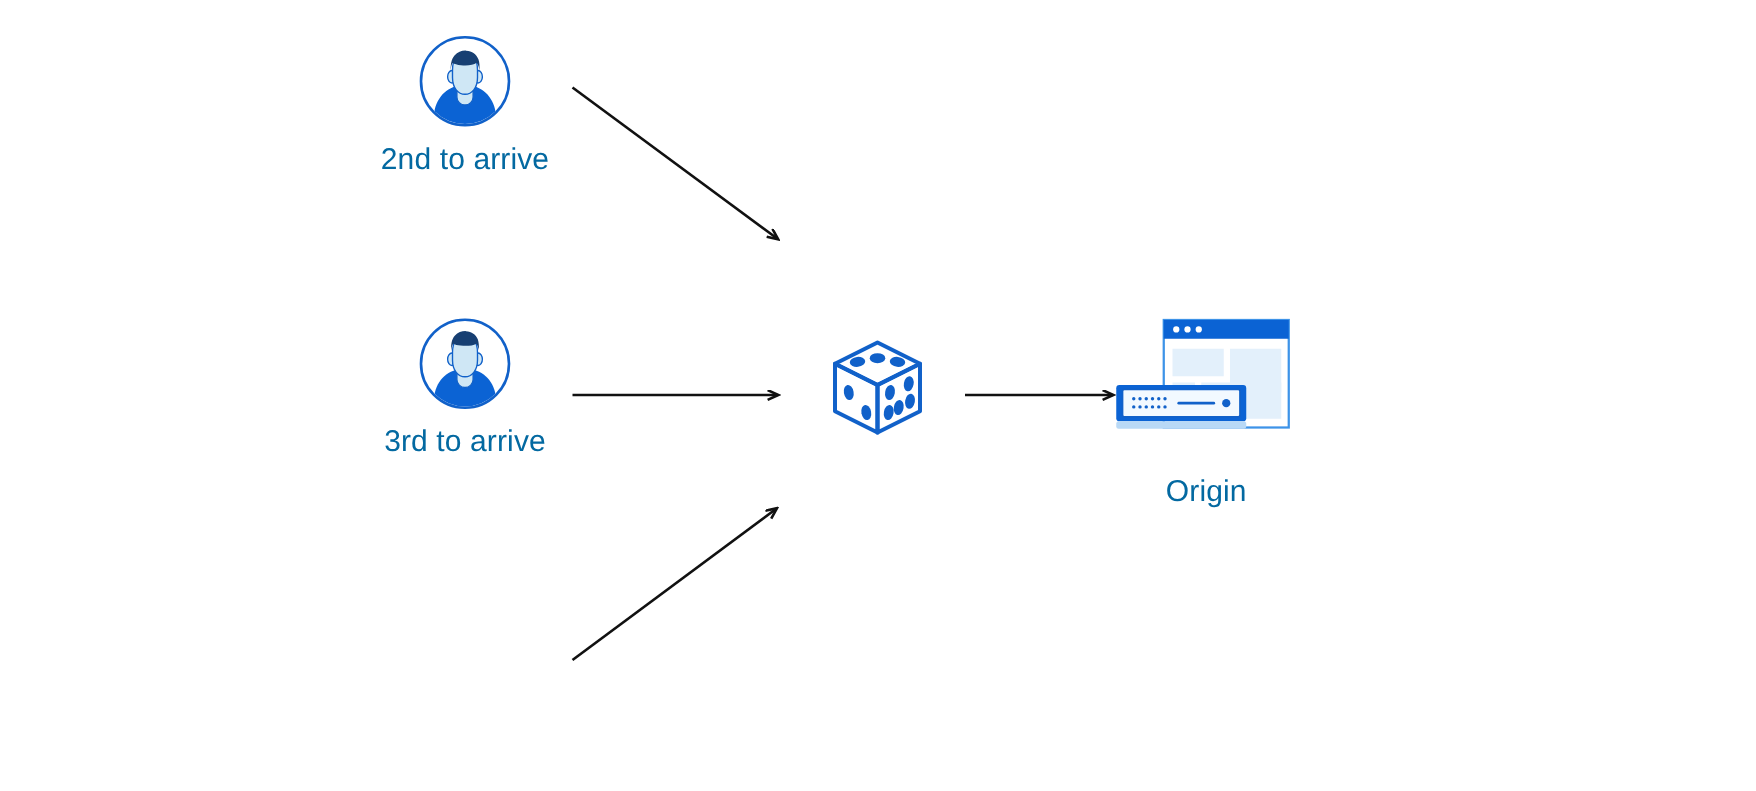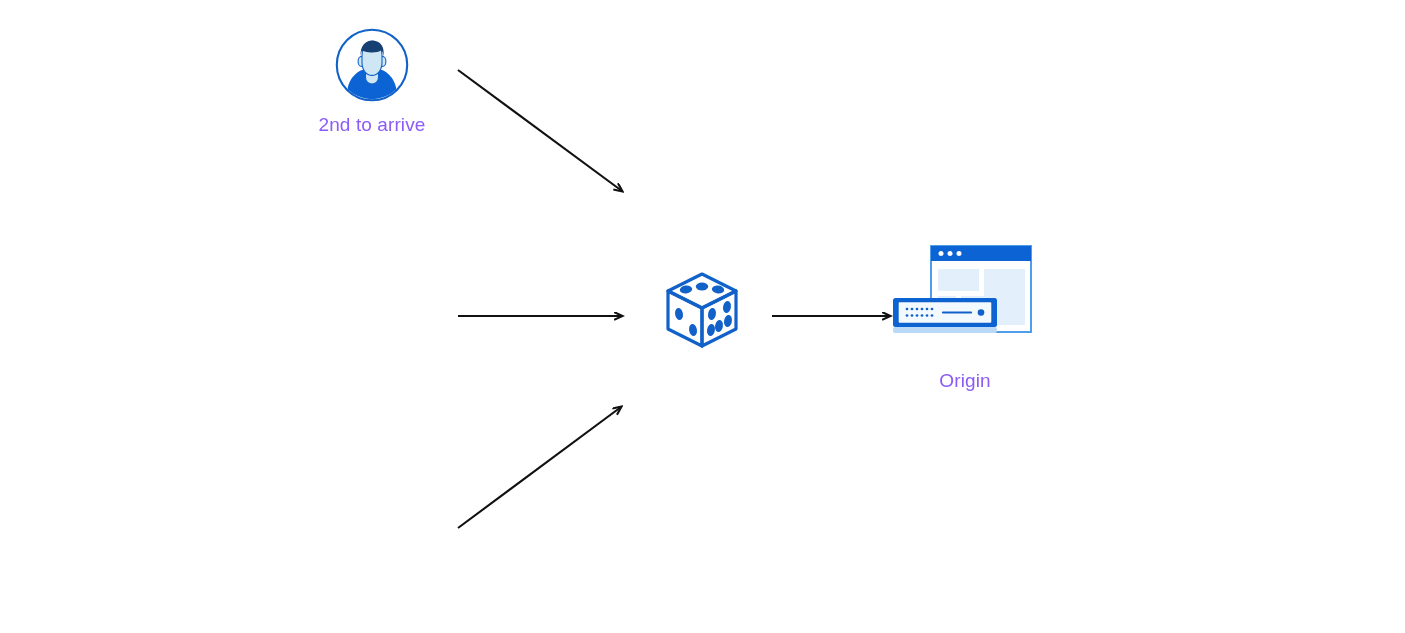--- a/index.html
+++ b/index.html
@@ -35,9 +35,9 @@
   }
   .node-label {
     margin-top: 12px;
-    font-size: 19px;
+    font-size: 24px;
     line-height: 1.2;
-    color: #8b5cf6;
+    color: #0369a1;
     white-space: nowrap;
     letter-spacing: 0.1px;
   }

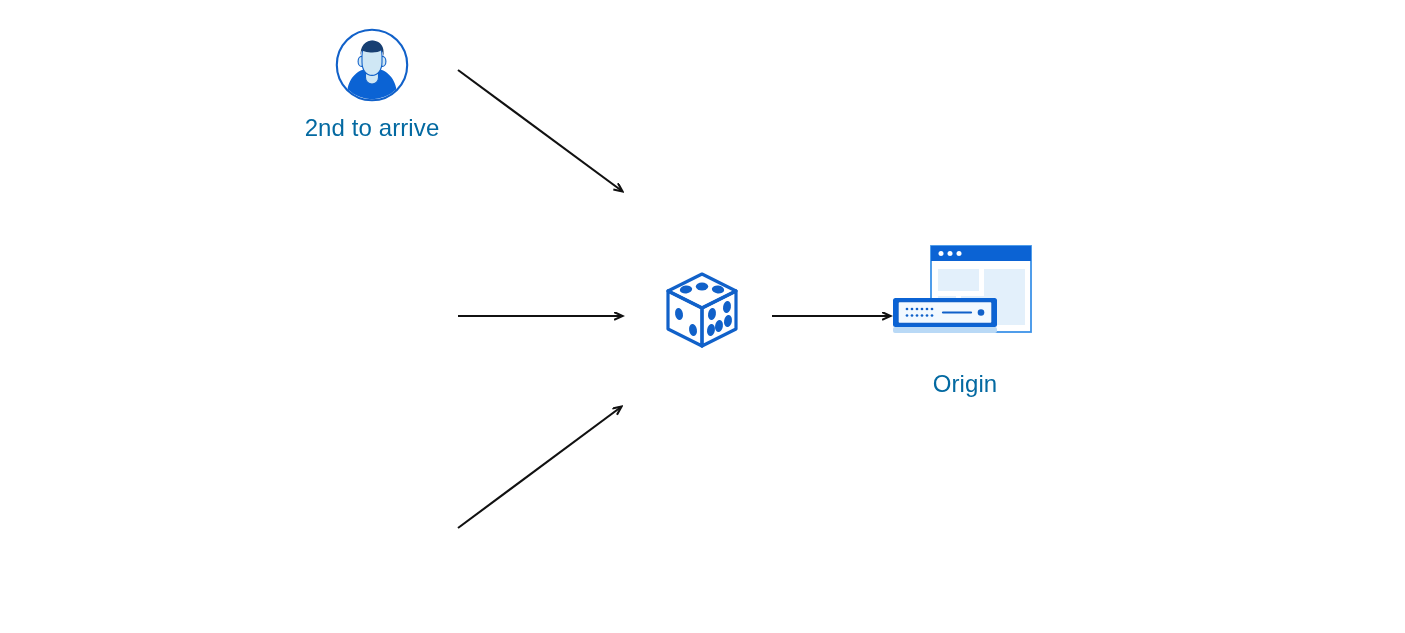--- a/index.html
+++ b/index.html
@@ -91,6 +91,25 @@
     <div class="node-label">2nd to arrive</div>
   </div>
 
+  <div class="node avatar-node" style="left:292px; top:254px;">
+    <div class="avatar-wrap">
+      <svg width="74" height="74" viewBox="0 0 74 74">
+        <circle cx="37" cy="37" r="35.2" fill="#ffffff" stroke="#1161c9" stroke-width="2.1"></circle>
+        <clipPath id="clip-av2">
+            <circle cx="37" cy="37" r="34.2"></circle>
+          </clipPath>
+        <g clip-path="url(#clip-av2)">
+          <path d="M37 41c13.5 0 22.5 9 24.5 21 1 6 1 12 1 12H11.5s0-6 1-12C14.5 50 23.5 41 37 41z" fill="#0b63d4"></path>
+          <path d="M30.5 36h13v13.5c0 3.6-2.9 6.5-6.5 6.5s-6.5-2.9-6.5-6.5V36z" fill="#cfe7f5" stroke="#1161c9" stroke-width="1.1"></path>
+          <ellipse cx="26.6" cy="33.4" rx="3.5" ry="5" fill="#cfe7f5" stroke="#1161c9" stroke-width="1.1"></ellipse>
+          <ellipse cx="47.4" cy="33.4" rx="3.5" ry="5" fill="#cfe7f5" stroke="#1161c9" stroke-width="1.1"></ellipse>
+          <path d="M27 28c0-9 4.6-14.6 10-14.6S47 19 47 28v6c0 8.4-4.5 13.4-10 13.4S27 42.4 27 34v-6z" fill="#cfe7f5" stroke="#1161c9" stroke-width="1.1"></path>
+          <path d="M26 27c-.4-5.4.4-9.7 2.8-12.4 2.5-2.8 5.9-3.8 8.9-3.7 4.7.2 8.1 2.7 9.6 6.6.7 2 1 5.2.8 8.6-.4-2.4-1.1-4.1-2.1-5.2-2.8 1.6-7.4 2.1-12.5 1.5-2.5-.3-4.6-.8-6-1.5-.9 1.3-1.4 3.3-1.5 6.1z" fill="#173f72"></path>
+        </g>
+      </svg>
+    </div>
+    <div class="node-label">3rd to arrive</div>
+  </div>
 
 
   <div class="node dice-node">

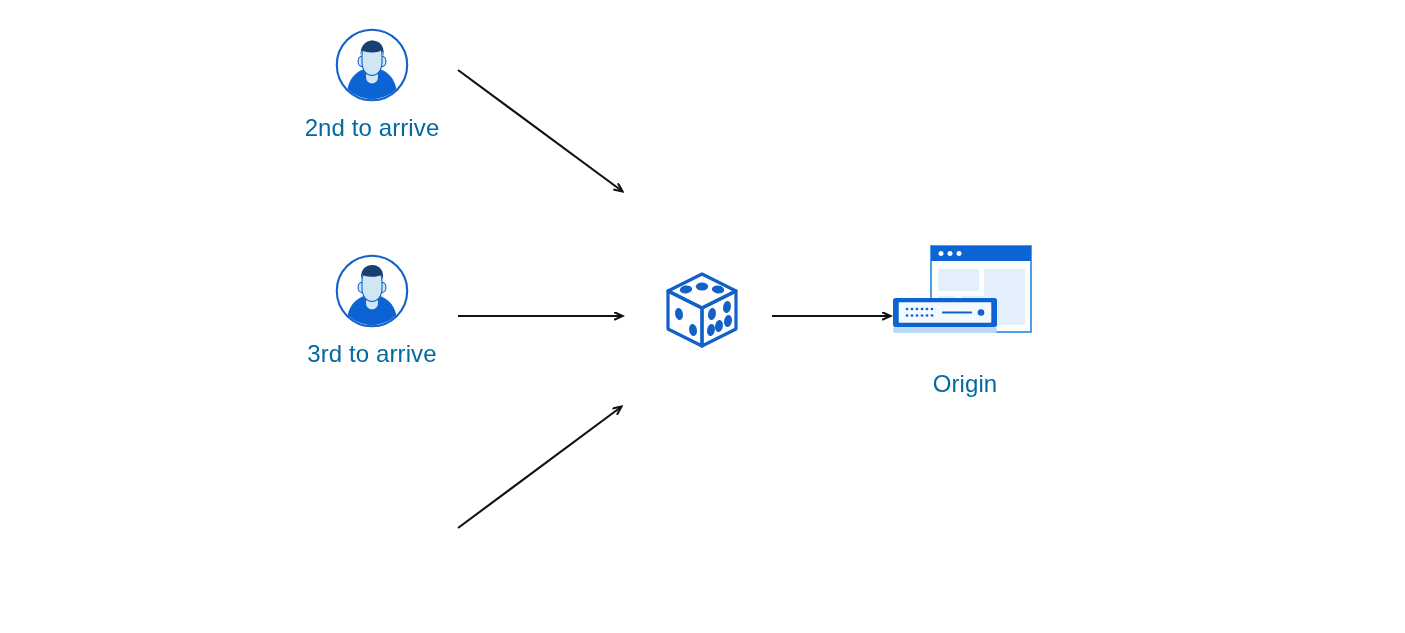--- a/index.html
+++ b/index.html
@@ -45,7 +45,7 @@
   .avatar-wrap { width: 74px; height: 74px; }
   .dice-node { left: 650px; top: 258px; width: 104px; }
   .dice-wrap { width: 104px; height: 104px; }
-  .origin-node { left: 885px; top: 238px; width: 160px; }
+  .origin-node { left: 885px; top: 248px; width: 160px; }
   .origin-wrap { width: 160px; height: 118px; }
   .origin-node .node-label { margin-top: 14px; }
   svg { display: block; overflow: visible; }

